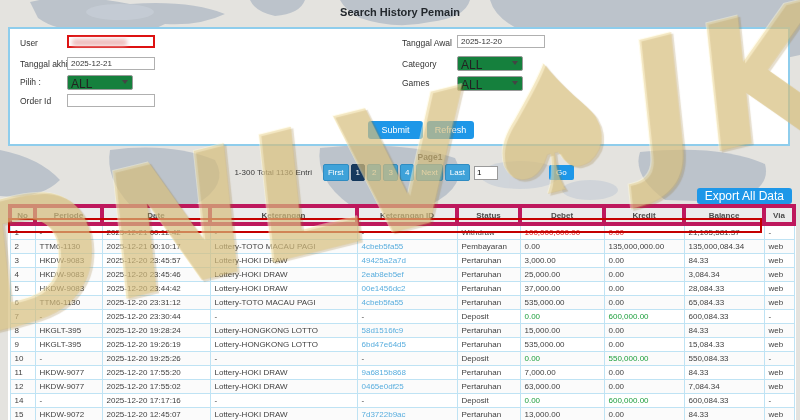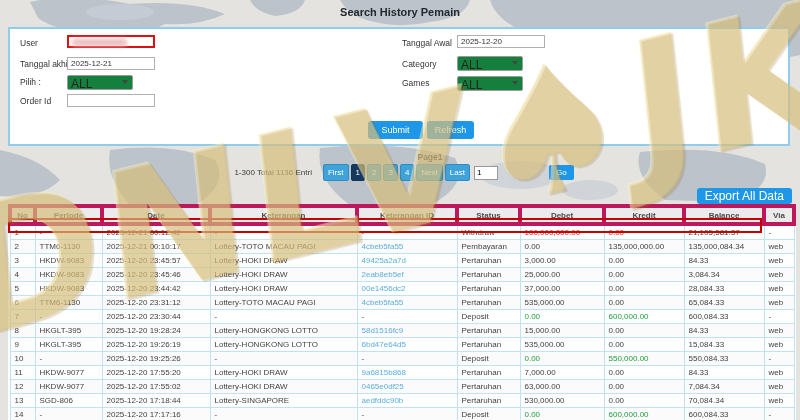--- a/index.html
+++ b/index.html
@@ -288,18 +288,6 @@
           <td>web</td>
         </tr>
         <tr>
-          <td>13</td>
-          <td>SGD-806</td>
-          <td>2025-12-20 17:18:44</td>
-          <td>Lottery-SINGAPORE</td>
-          <td class="link">aedfddc90b</td>
-          <td>Pertaruhan</td>
-          <td>530,000.00</td>
-          <td>0.00</td>
-          <td>70,084.34</td>
-          <td>web</td>
-        </tr>
-        <tr>
           <td>14</td>
           <td>-</td>
           <td>2025-12-20 17:17:16</td>

